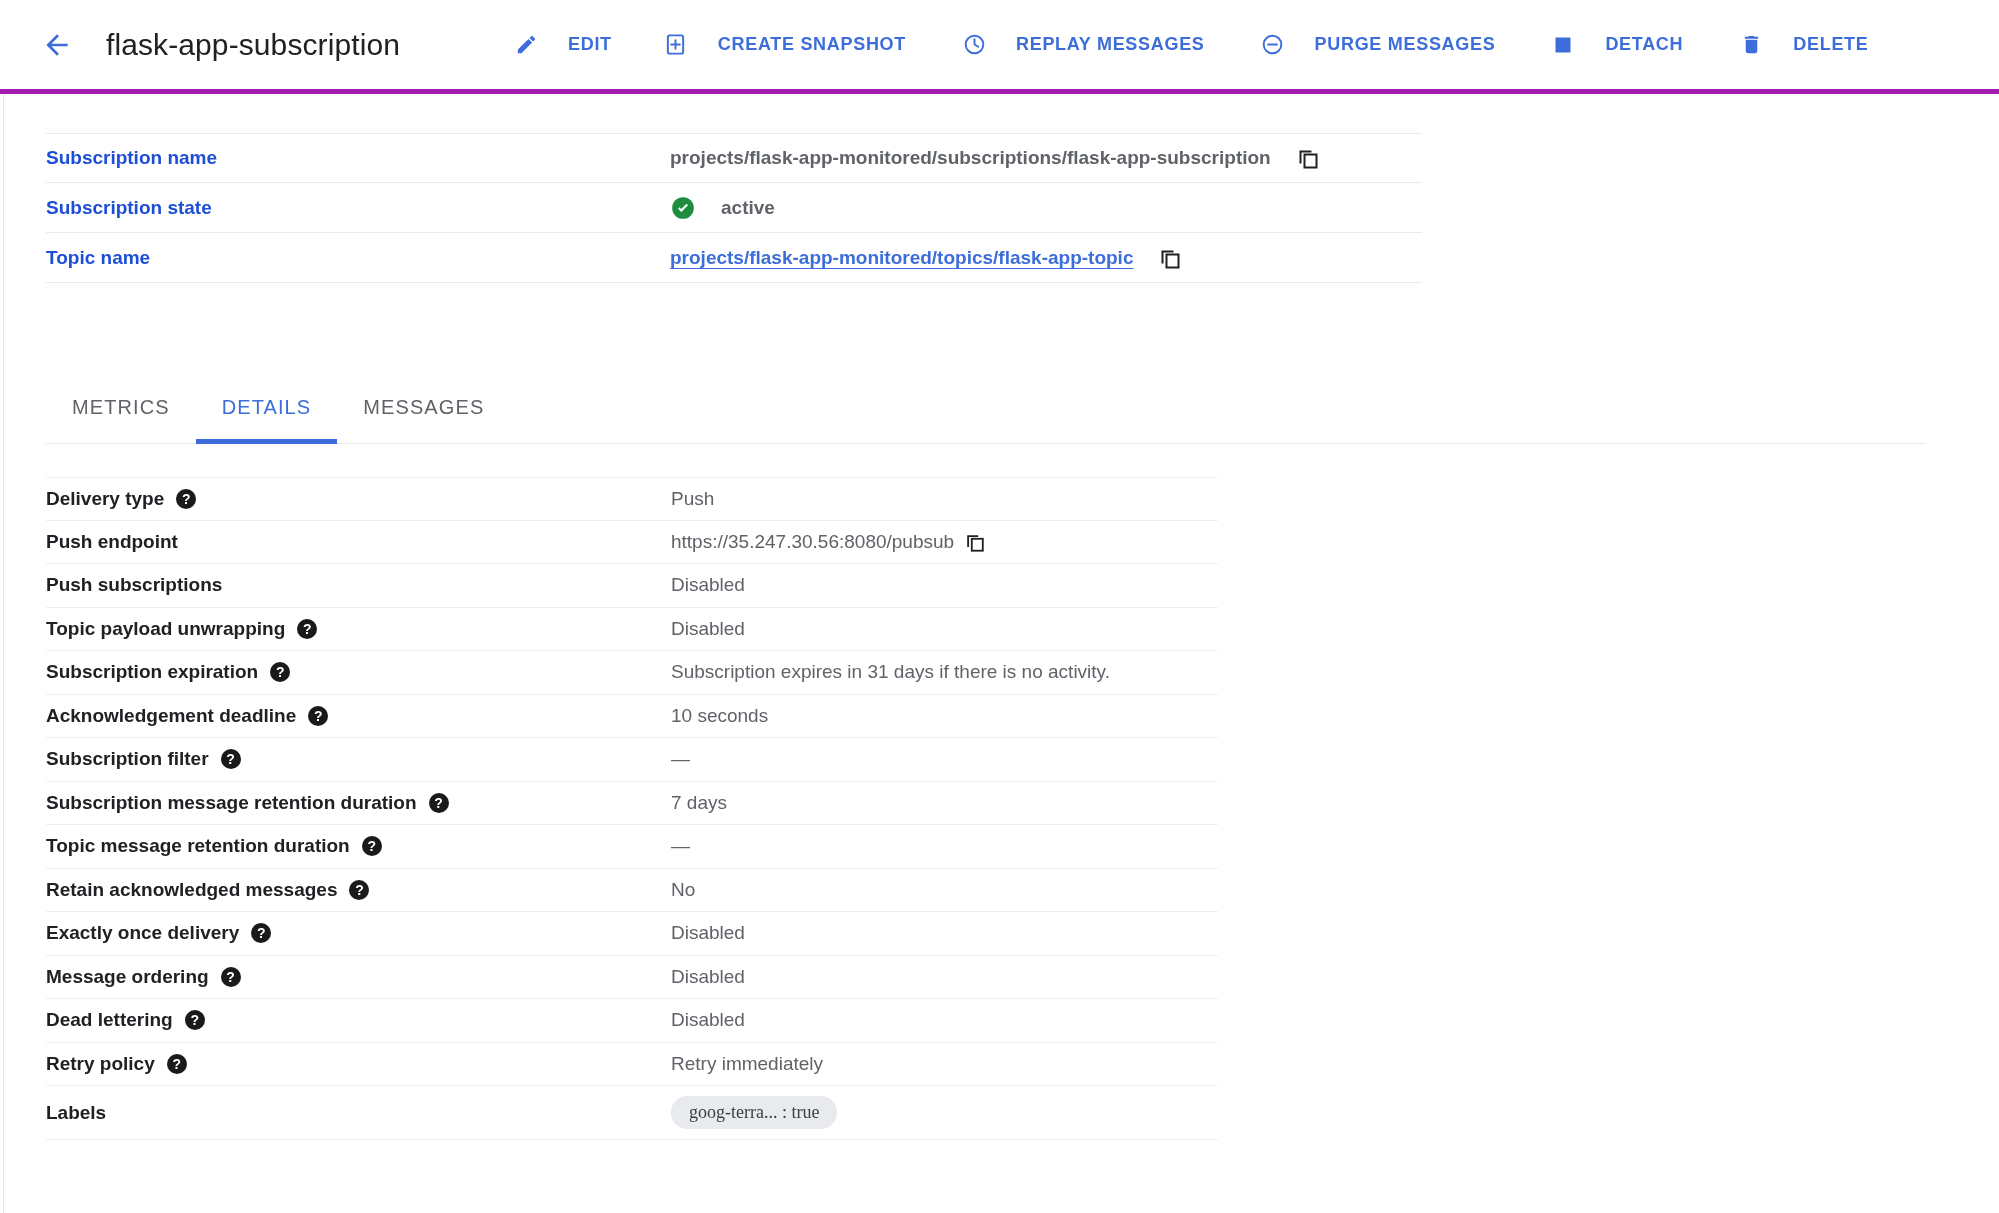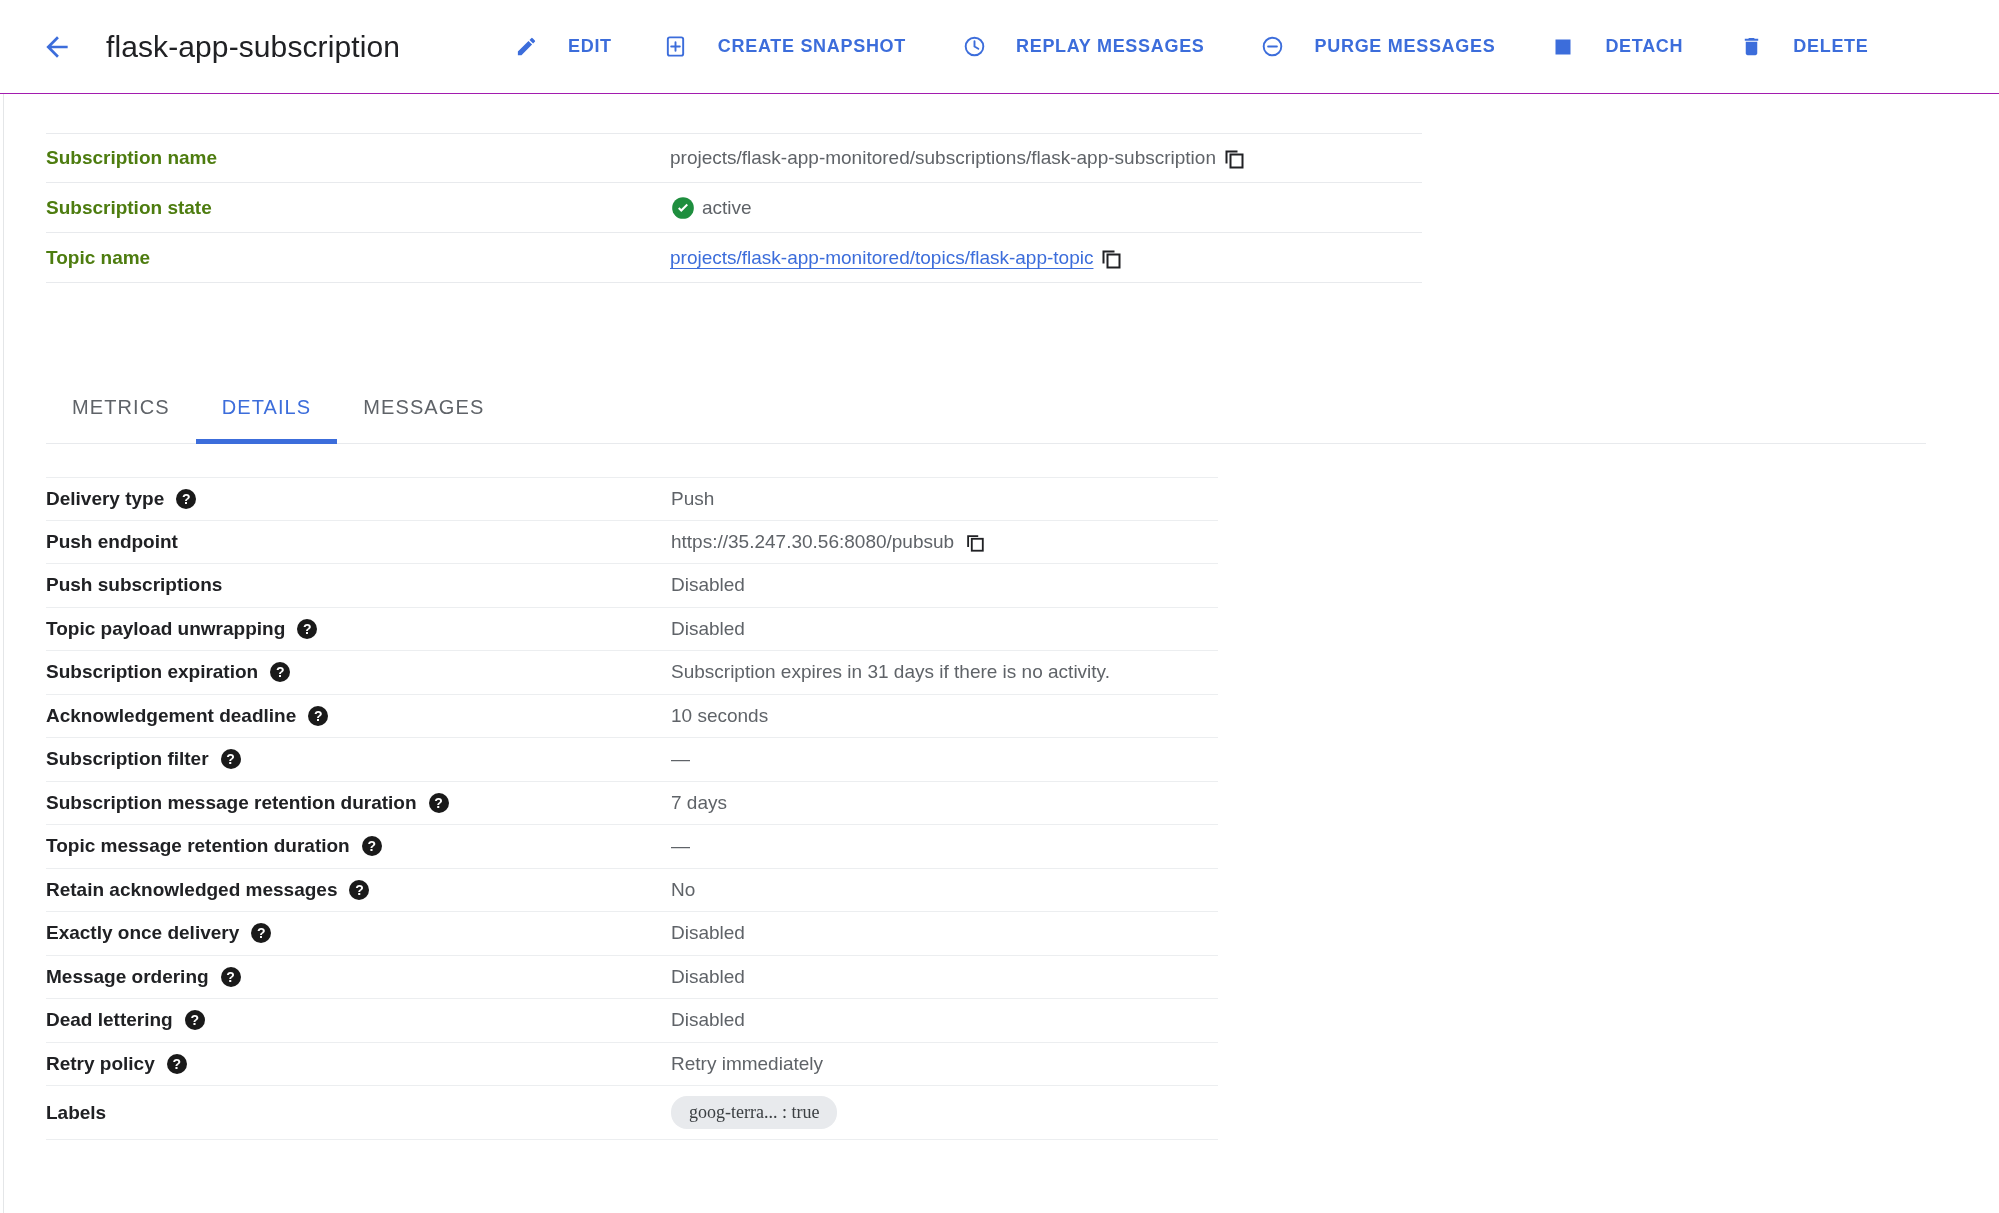--- a/index.html
+++ b/index.html
@@ -32,7 +32,7 @@
     left: 0; top: 0;
     width: 1999px; height: 94px;
     background: #ffffff;
-    border-bottom: 1px solid #a21caf;
+    border-bottom: 5px solid #a21caf;
     display: flex;
     align-items: center;
     padding-left: 34px;

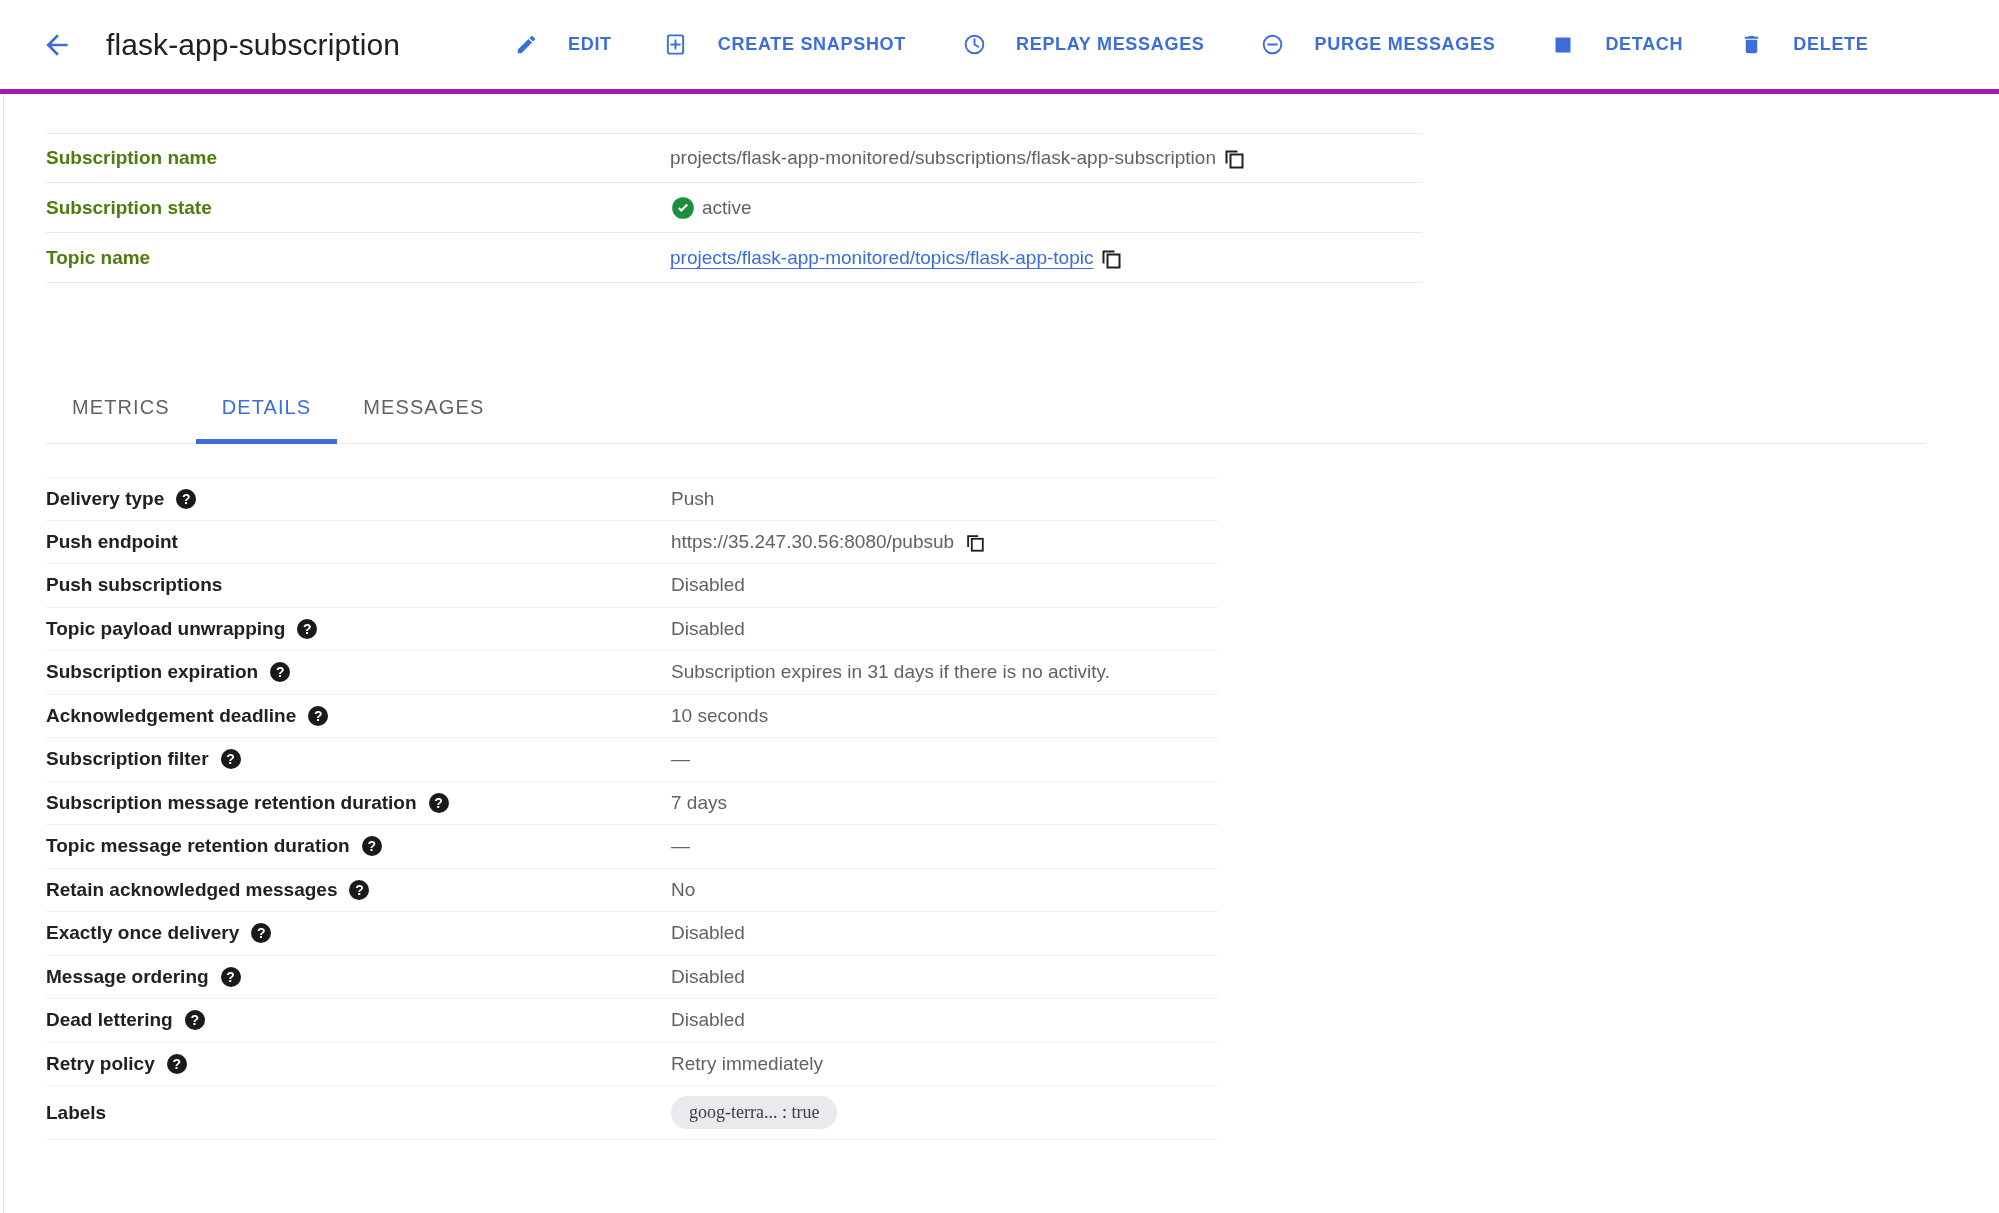--- a/index.html
+++ b/index.html
@@ -95,7 +95,7 @@
   .slabel {
     width: 624px;
     font-size: 19px;
-    color: #4d7c0f;
+    color: #1d4ed8;
     font-weight: 700;
     flex: 0 0 auto;
   }

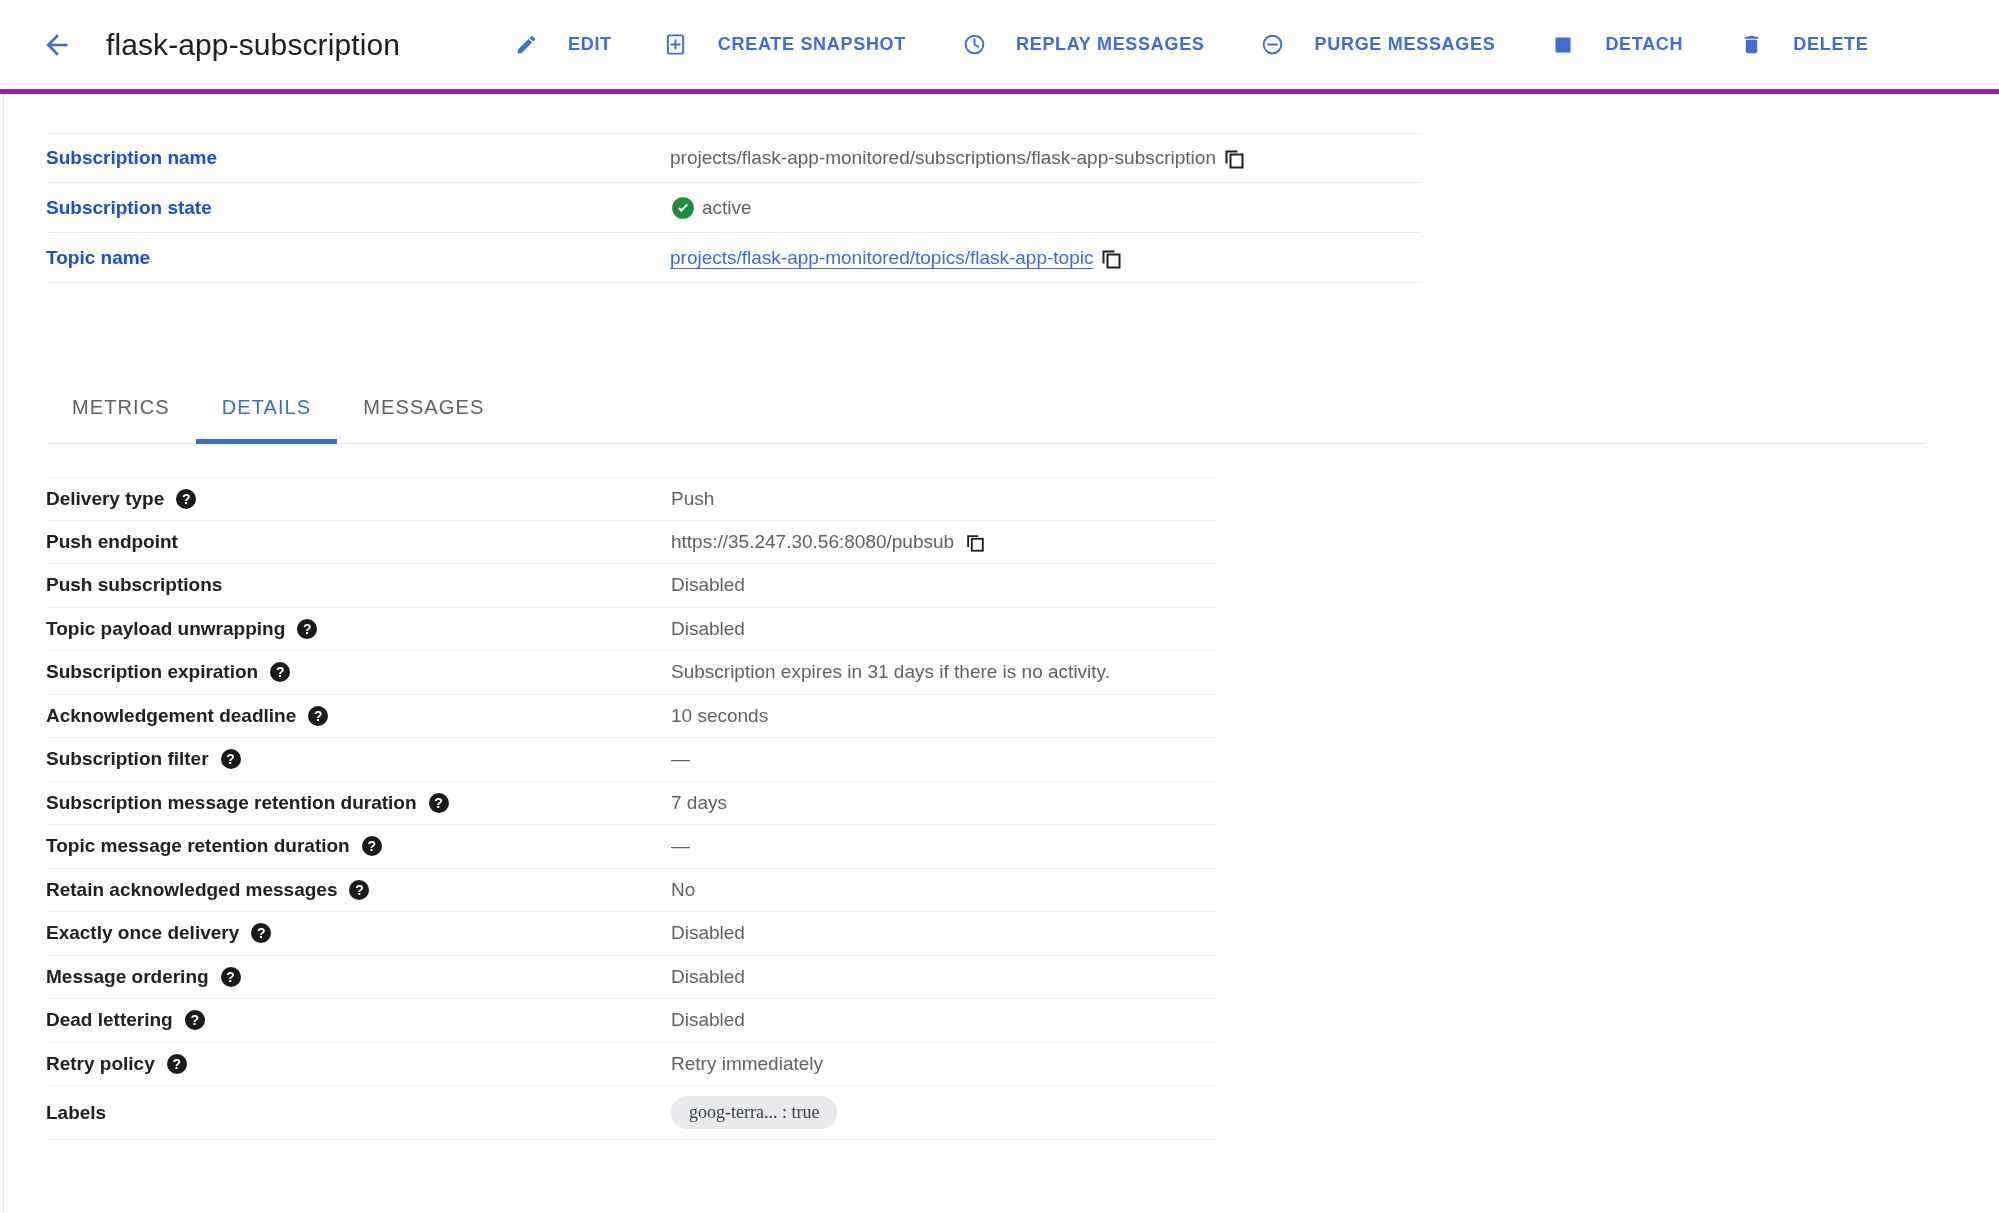--- a/index.html
+++ b/index.html
@@ -104,7 +104,8 @@
     align-items: center;
     font-size: 19px;
     color: #5f6368;
-    gap: 6px;
+    gap: 25px;
+    font-weight: bold;
   }
   .sval.link-row a {
     color: #3c6ddb;

